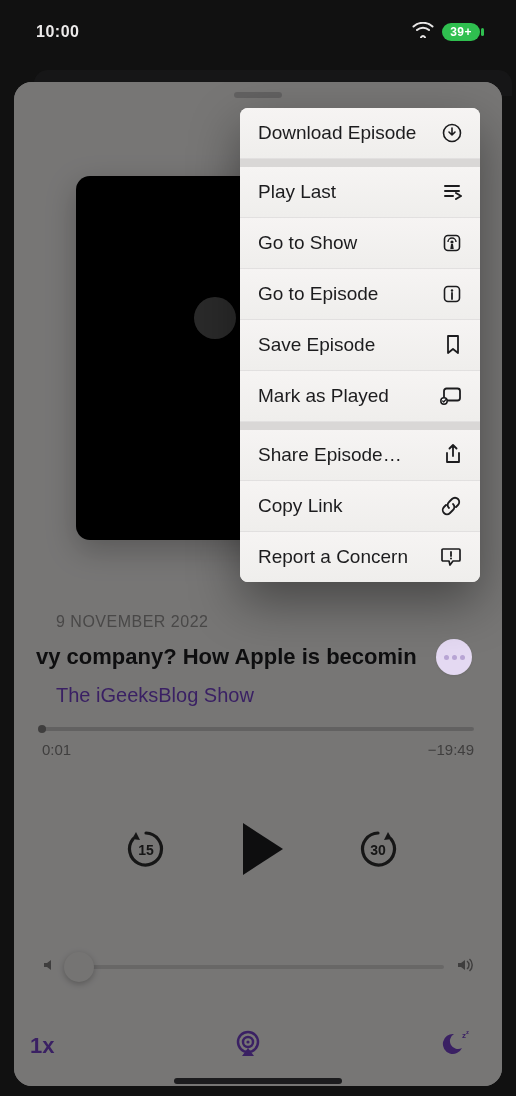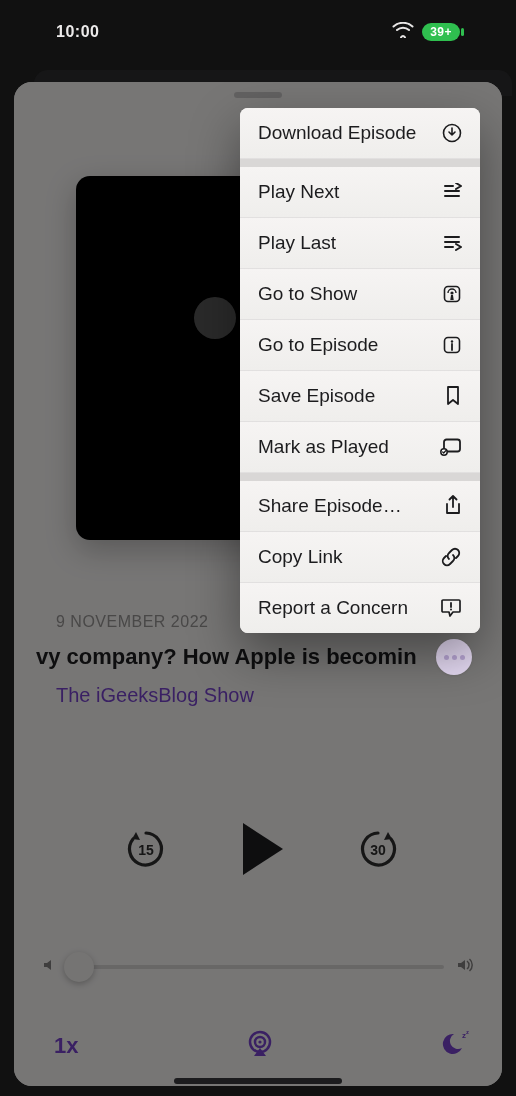--- a/index.html
+++ b/index.html
@@ -7,7 +7,7 @@
   .canvas { position: relative; width: 516px; height: 1096px; background: #111; overflow: hidden; }
 
   
-  .status { position: absolute; top: 0; left: 0; right: 0; height: 64px; display: flex; align-items: center; justify-content: space-between; padding: 0 56px; color: #eceaea; font-weight: 600; letter-spacing: .5px; z-index: 5; }
+  .status { position: absolute; top: 0; left: 0; right: 0; height: 64px; display: flex; align-items: center; justify-content: space-between; padding: 0 36px; color: #eceaea; font-weight: 600; letter-spacing: .5px; z-index: 5; }
   .status-right { display: flex; align-items: center; gap: 8px; }
   .batt { background: #2fbf4f; color: #fff; font-size: 12px; font-weight: 700; border-radius: 10px; padding: 2px 8px; position: relative; }
   .batt::after { content:""; position:absolute; right:-4px; top:50%; transform:translateY(-50%); width:3px; height:8px; background:#2fbf4f; border-radius:2px; }

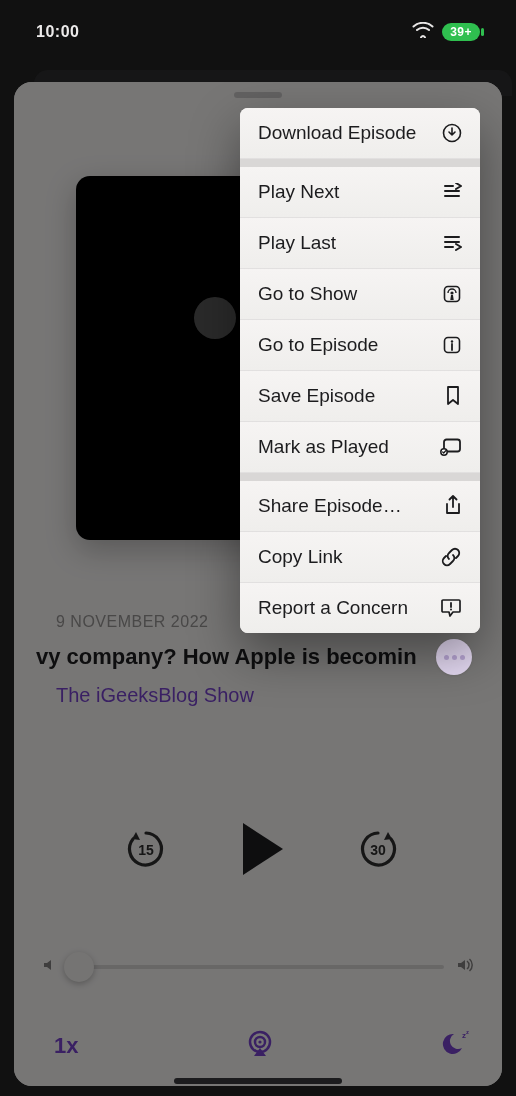--- a/index.html
+++ b/index.html
@@ -188,15 +188,6 @@
       </div>
       <div class="menu-sep"></div>
       <div class="menu-item">
-        <span>Play Next</span>
-        <span class="ico">
-            <svg width="20" height="18" viewBox="0 0 20 18">
-              <path d="M3 3 h8 M3 8 h14 M3 13 h14" stroke="#1c1c1e" stroke-width="2" stroke-linecap="round"></path>
-              <path d="M14 0 l5 3 l-5 3" fill="none" stroke="#1c1c1e" stroke-width="2" stroke-linecap="round" stroke-linejoin="round"></path>
-            </svg>
-          </span>
-      </div>
-      <div class="menu-item">
         <span>Play Last</span>
         <span class="ico">
             <svg width="20" height="18" viewBox="0 0 20 18">

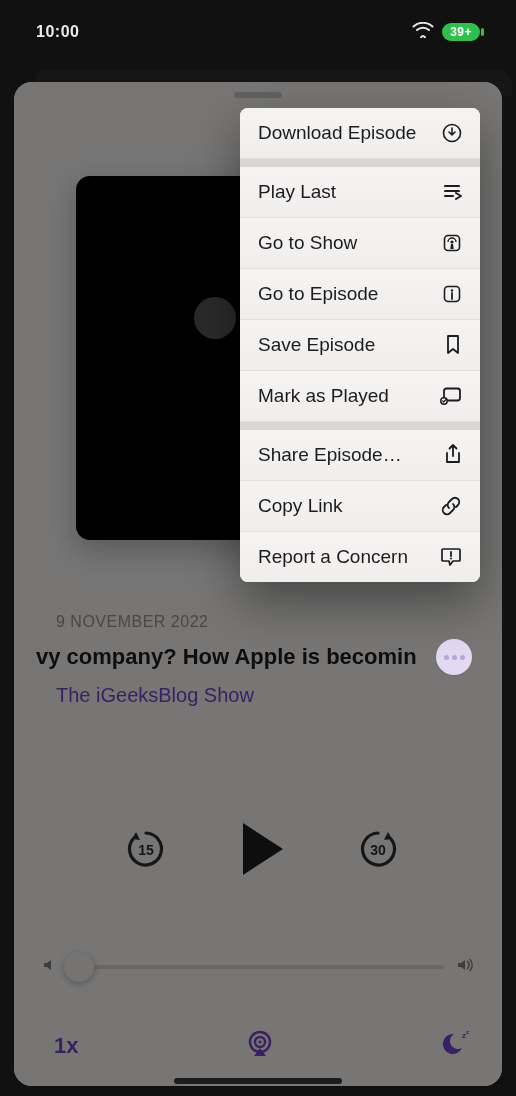--- a/index.html
+++ b/index.html
@@ -117,6 +117,16 @@
       <div class="show">The iGeeksBlog Show</div>
     </div>
 
+    <div class="scrub">
+      <div class="scrub-track">
+          <div class="scrub-fill"></div>
+          <div class="scrub-thumb"></div>
+        </div>
+      <div class="scrub-times">
+        <span>0:01</span>
+        <span>−19:49</span>
+      </div>
+    </div>
 
     <div class="controls">
       <div class="skip-back">

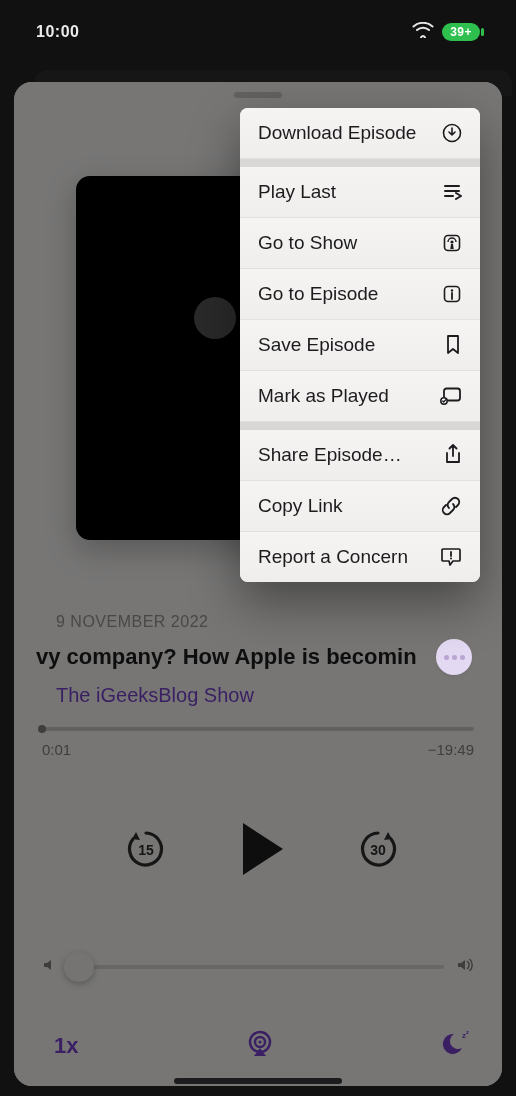--- a/index.html
+++ b/index.html
@@ -57,7 +57,7 @@
   .vol-ico { color:#7a7877; }
 
   
-  .bottom { position:absolute; top: 948px; left: 40px; right: 32px; display:flex; align-items:center; justify-content:space-between; }
+  .bottom { position:absolute; top: 948px; left: 16px; right: 32px; display:flex; align-items:center; justify-content:space-between; }
   .speed { color: #6f3fbf; font-size: 22px; font-weight: 600; }
   .airplay { color:#6f3fbf; }
   .sleep { color:#6f3fbf; }

